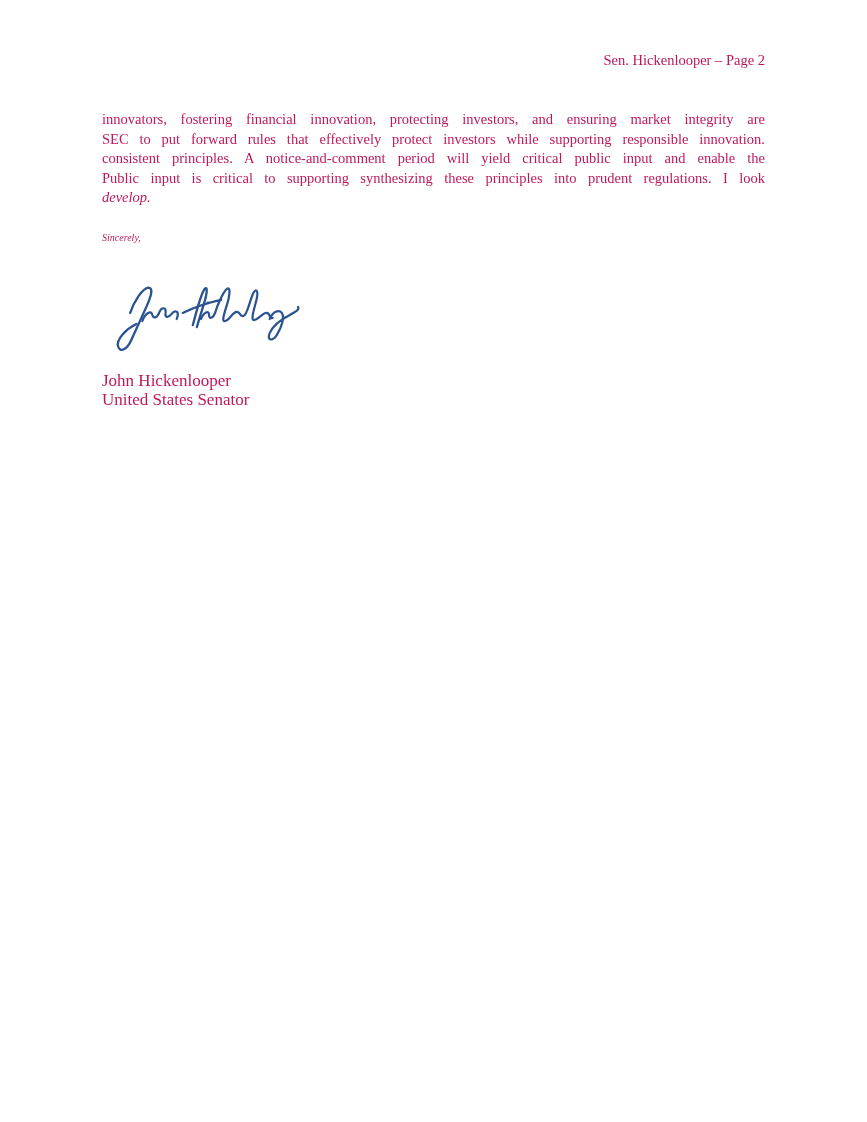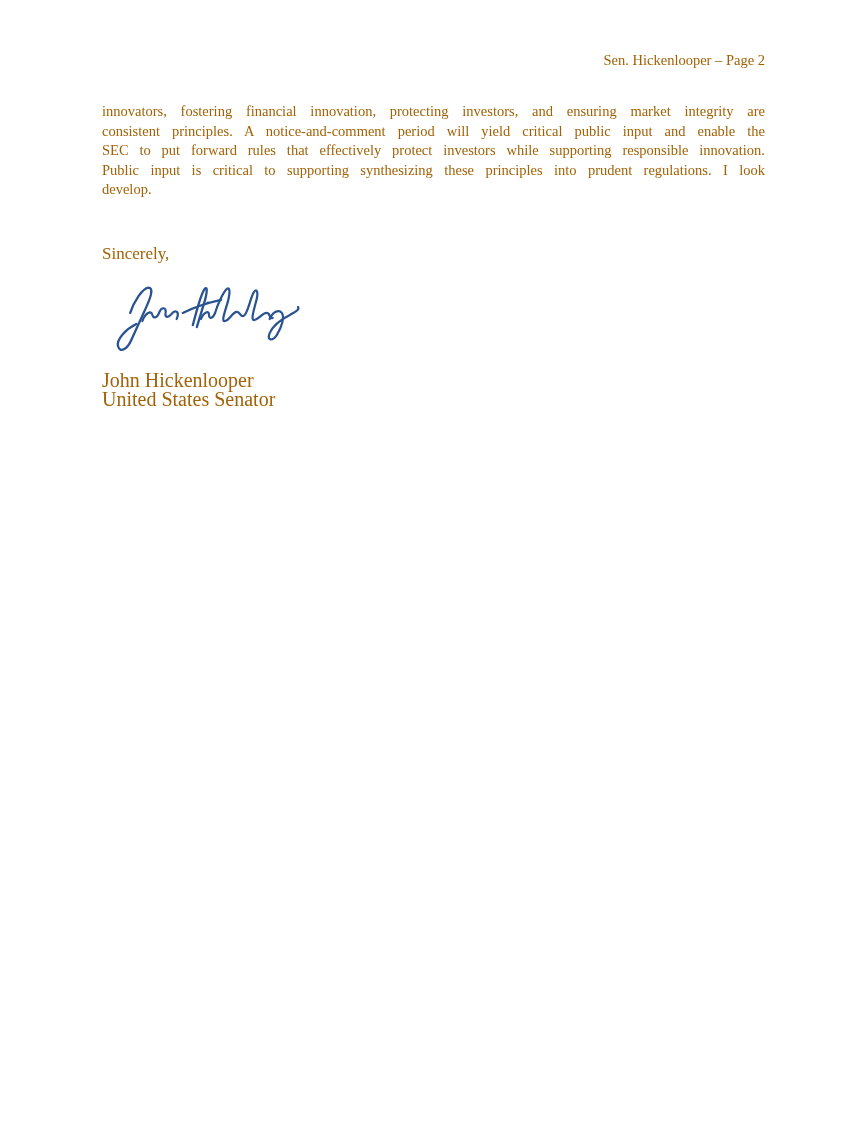--- a/index.html
+++ b/index.html
@@ -13,7 +13,7 @@
     height: 1122px;
     background: #ffffff;
     font-family: "Liberation Serif", "DejaVu Serif", serif;
-    color: #a16207;
+    color: #be185d;
     overflow: hidden;
   }
   .content {

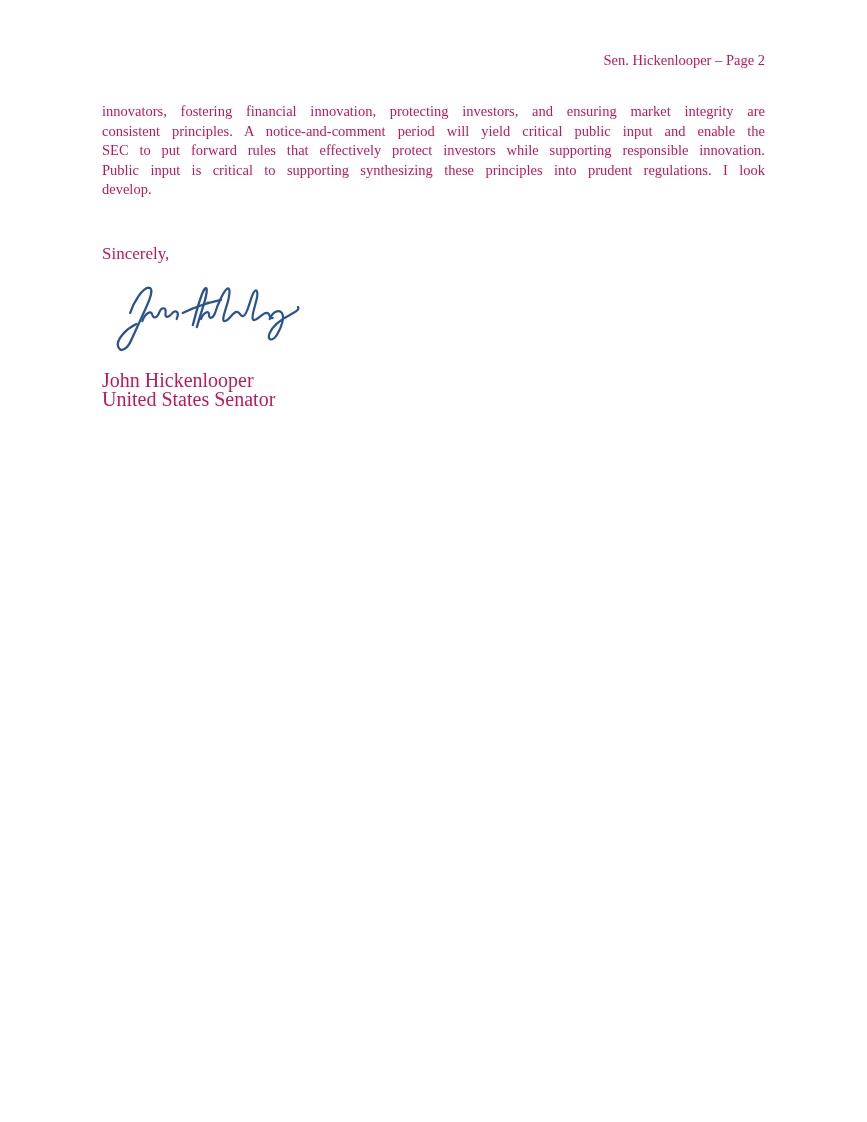--- a/index.html
+++ b/index.html
@@ -35,7 +35,7 @@
   }
   .body-block {
     position: absolute;
-    top: 102px;
+    top: 110px;
     left: 0;
     width: 100%;
     font-size: 14.5px;

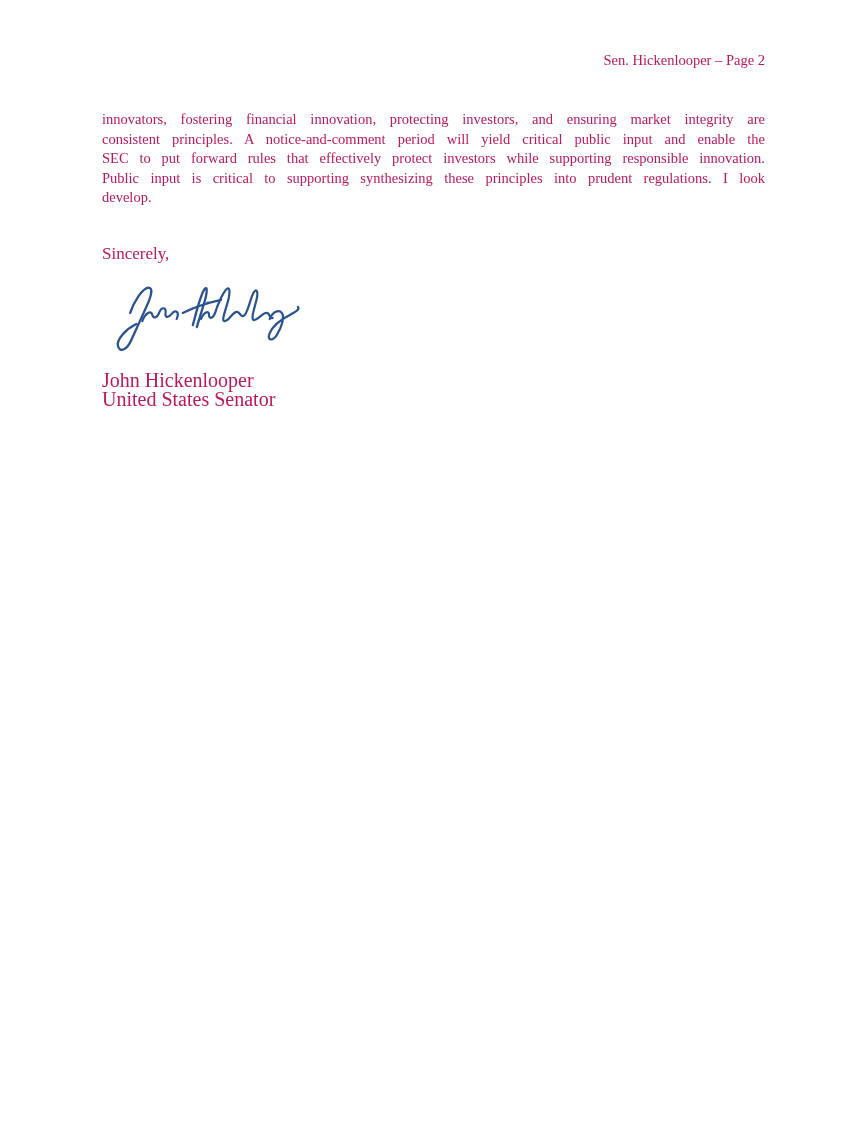--- a/index.html
+++ b/index.html
@@ -87,8 +87,8 @@
 
     <div class="body-block">
       <div class="line">innovators, fostering financial innovation, protecting investors, and ensuring market integrity are</div>
+      <div class="line">SEC to put forward rules that effectively protect investors while supporting responsible innovation.</div>
       <div class="line">consistent principles. A notice-and-comment period will yield critical public input and enable the</div>
-      <div class="line">SEC to put forward rules that effectively protect investors while supporting responsible innovation.</div>
       <div class="line">Public input is critical to supporting synthesizing these principles into prudent regulations. I look</div>
       <div class="line last">develop.</div>
     </div>

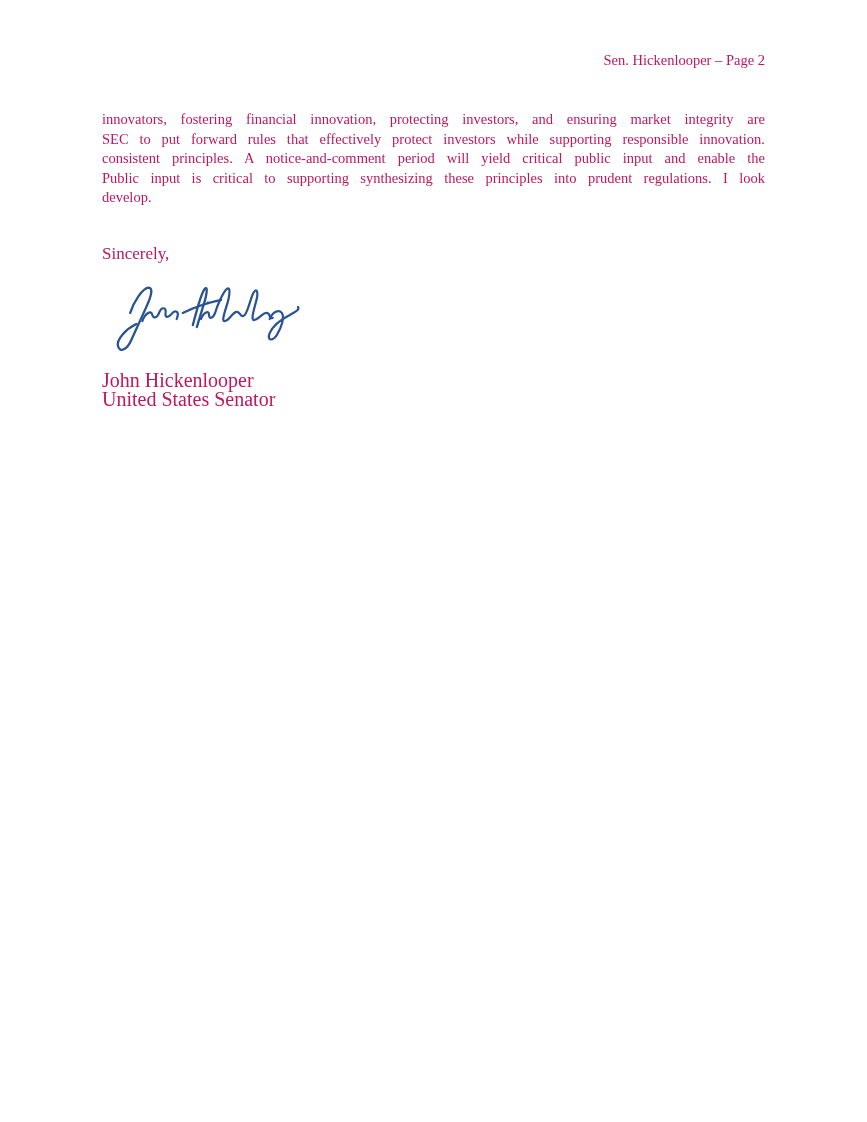--- a/index.html
+++ b/index.html
@@ -49,6 +49,7 @@
   .body-block .line.last {
     text-align: center;
     text-align-last: left;
+    font-style: italic;
   }
   .closing {
     position: absolute;

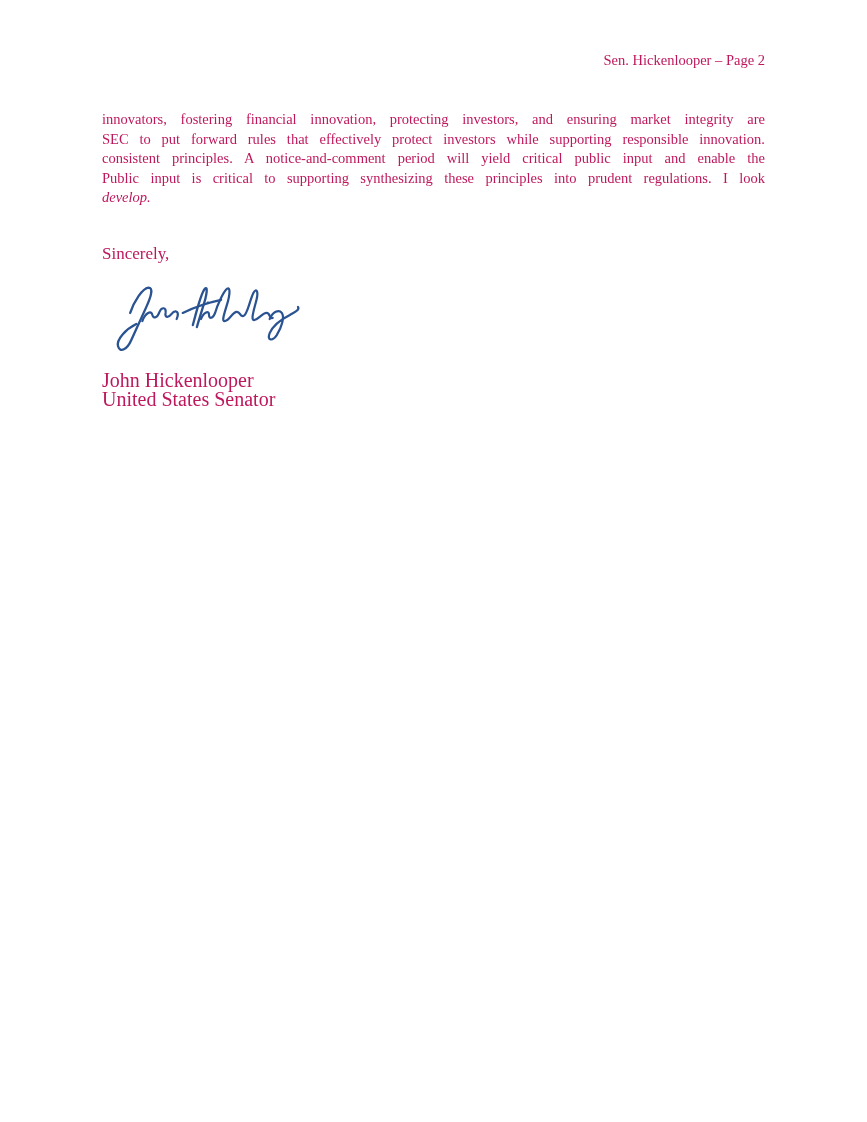--- a/index.html
+++ b/index.html
@@ -53,10 +53,11 @@
   }
   .closing {
     position: absolute;
-    top: 244px;
+    top: 228px;
     left: 0;
-    font-size: 17px;
+    font-size: 10px;
     line-height: 19.6px;
+    font-style: italic;
   }
   .signature-wrap {
     position: absolute;

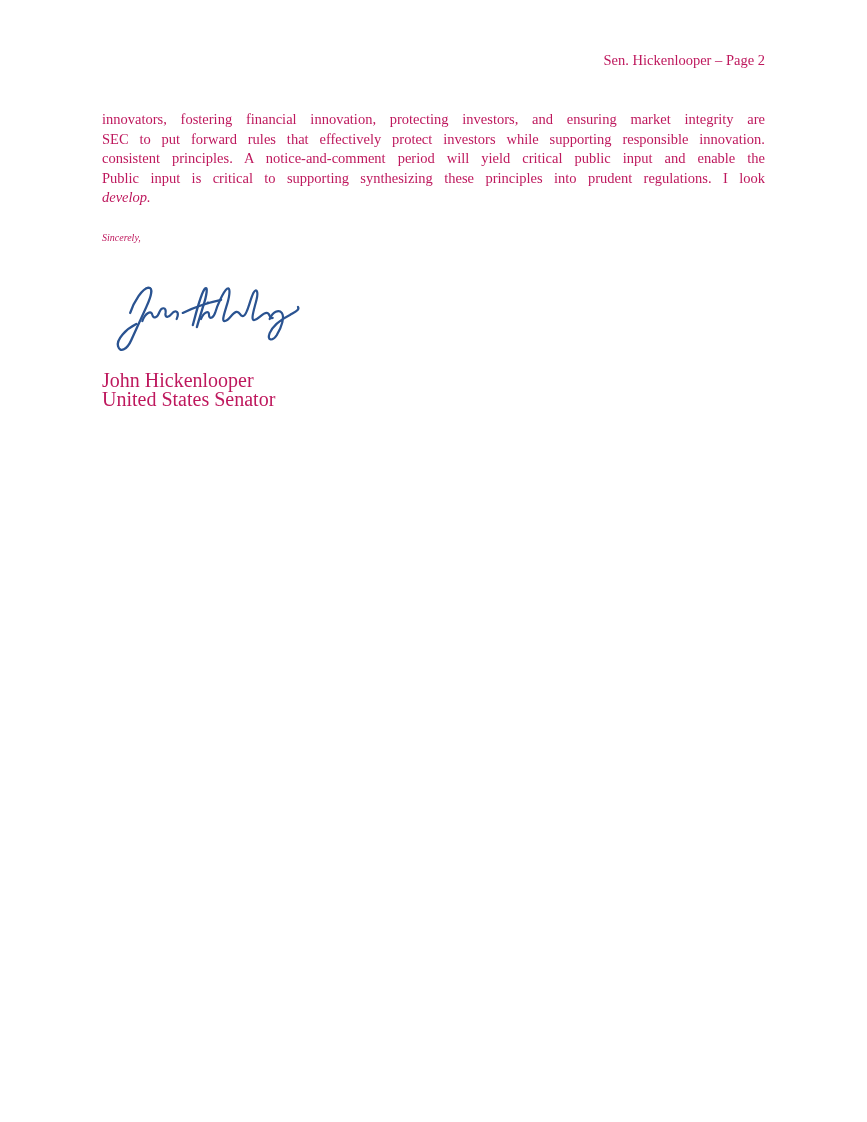--- a/index.html
+++ b/index.html
@@ -75,7 +75,7 @@
     position: absolute;
     top: 371px;
     left: 0;
-    font-size: 20px;
+    font-size: 17px;
     line-height: 19.4px;
   }
 </style>

